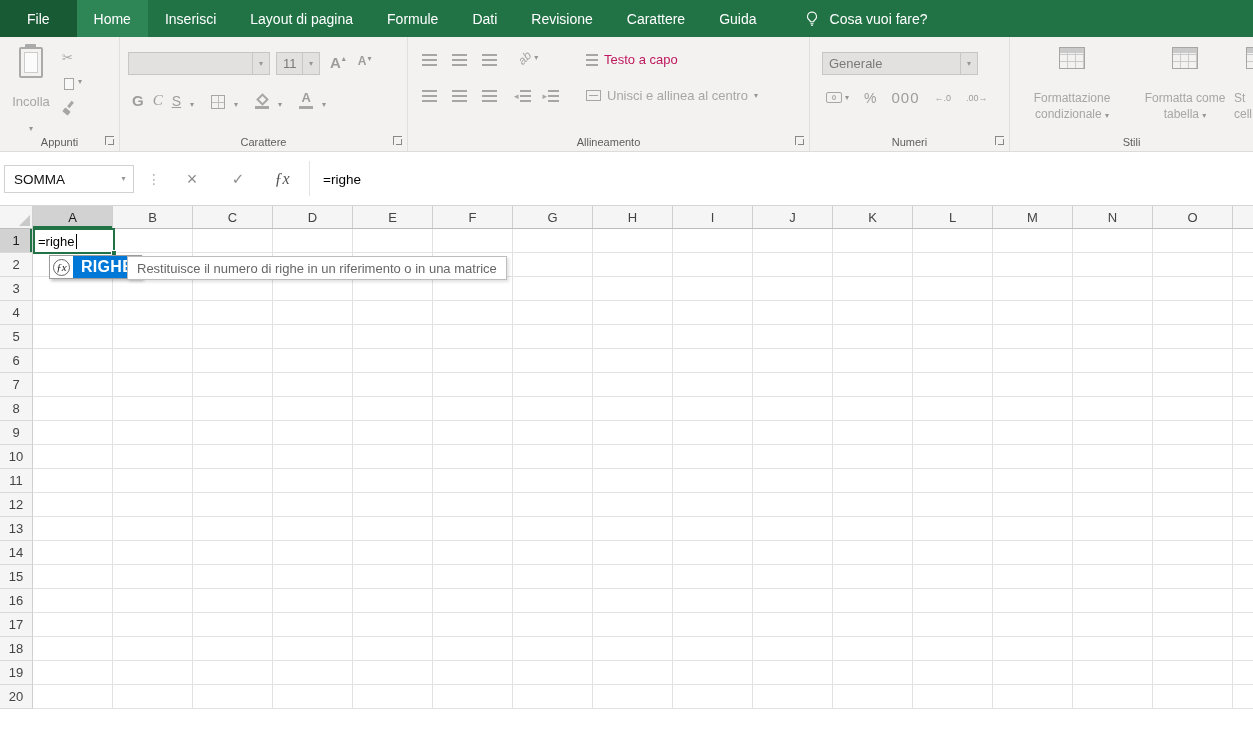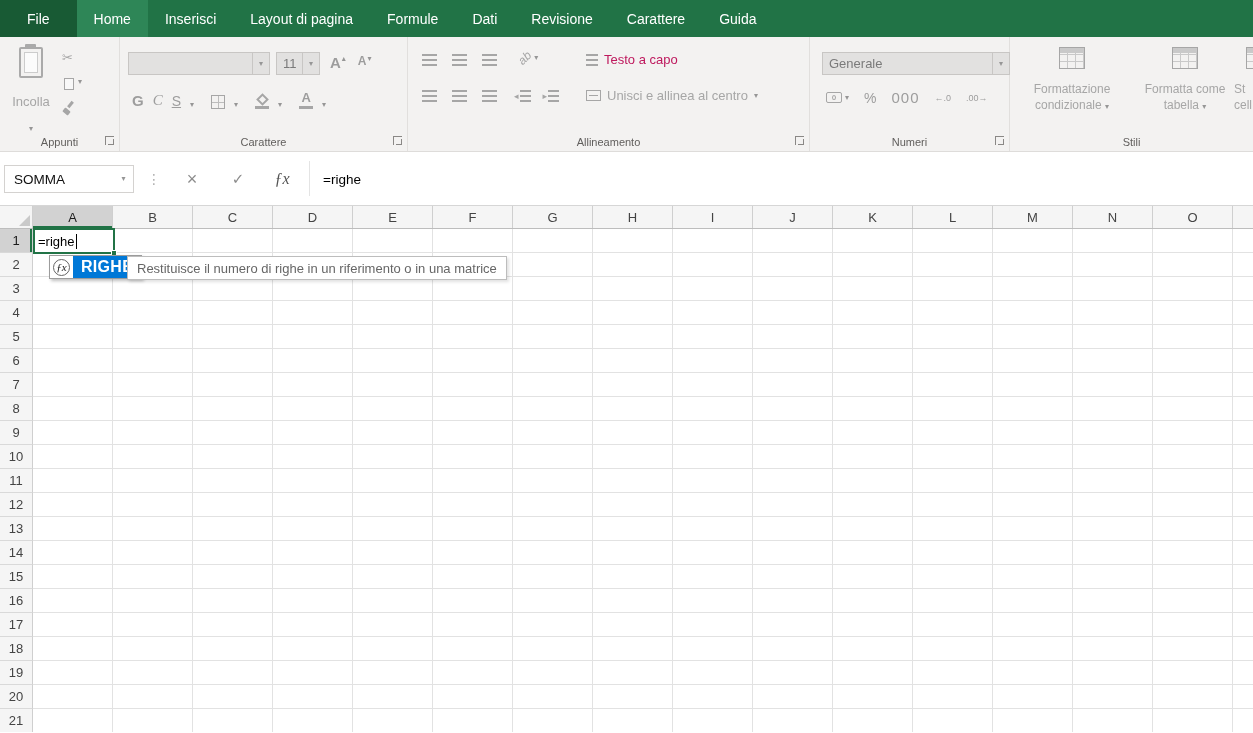--- a/index.html
+++ b/index.html
@@ -151,6 +151,13 @@
     <div class="tab">Revisione</div>
     <div class="tab">Carattere</div>
     <div class="tab">Guida</div>
+    <div class="tellme">
+      <svg width="16" height="16" viewBox="0 0 16 16" fill="none" stroke="#ffffff" stroke-width="1.1">
+        <path d="M8 1a4.5 4.5 0 0 0-2.5 8.2c.5.4.8 1 .9 1.6h3.2c.1-.6.4-1.2.9-1.6A4.5 4.5 0 0 0 8 1z"></path>
+        <path d="M6.5 12.7h3M7 14.3h2"></path>
+      </svg>
+      <span>Cosa vuoi fare?</span>
+    </div>
   </header>
 
   <div class="ribbon">

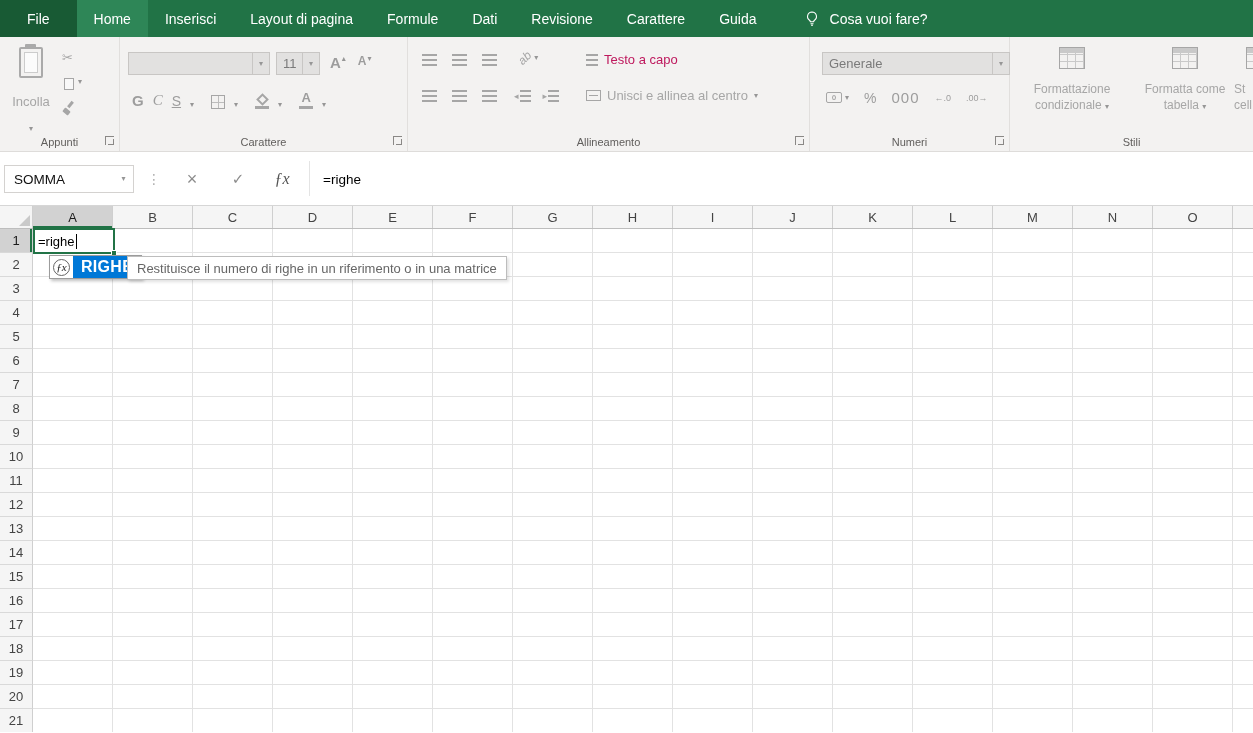--- a/index.html
+++ b/index.html
@@ -79,7 +79,7 @@
   .imerge { width: 15px; height: 11px; border: 1px solid #a6a6a6; background: linear-gradient(#a6a6a6,#a6a6a6) center/9px 1px no-repeat; }
 
   
-  .numcombo { left: 12px; top: 15px; width: 188px; text-align: center; }
+  .numcombo { left: 12px; top: 15px; width: 156px; text-align: center; }
   .nrow2 { position: absolute; left: 16px; top: 52px; display: flex; align-items: center; gap: 15px; }
   .imoney { width: 16px; height: 11px; border: 1px solid #a6a6a6; border-radius: 2px; position: relative; }
   .imoney::after { content: ""; position: absolute; inset: 2px 5px; border: 1px solid #a6a6a6; border-radius: 50%; }

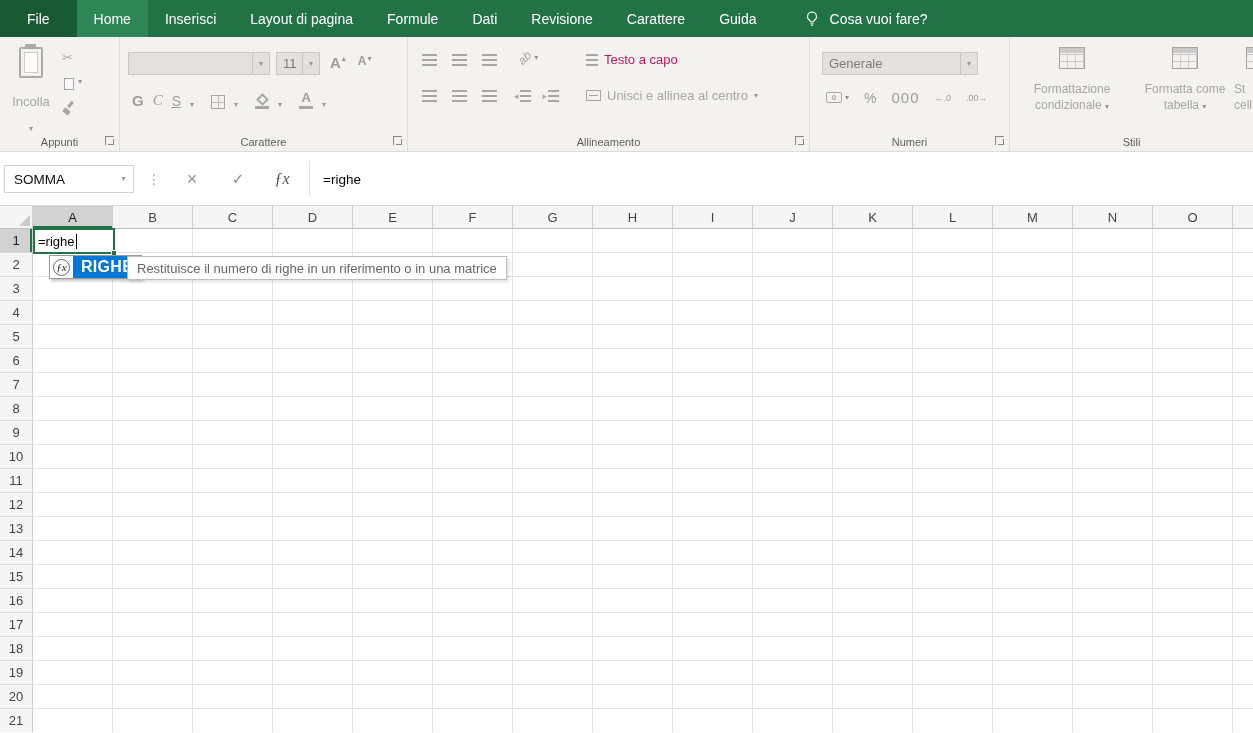--- a/index.html
+++ b/index.html
@@ -89,7 +89,7 @@
   .moneywrap { display: flex; align-items: center; gap: 3px; }
 
   
-  .style-btn { position: absolute; top: 10px; display: flex; flex-direction: column; align-items: center; gap: 13px; }
+  .style-btn { position: absolute; top: 10px; display: flex; flex-direction: column; align-items: center; gap: 22px; }
   .itable { width: 26px; height: 22px; border: 1px solid #a6a6a6; background-color: #fafafa; background:
       linear-gradient(#c9c9c9 0 5px, transparent 5px),
       repeating-linear-gradient(to right, transparent 0 7px, #c9c9c9 7px 8px),

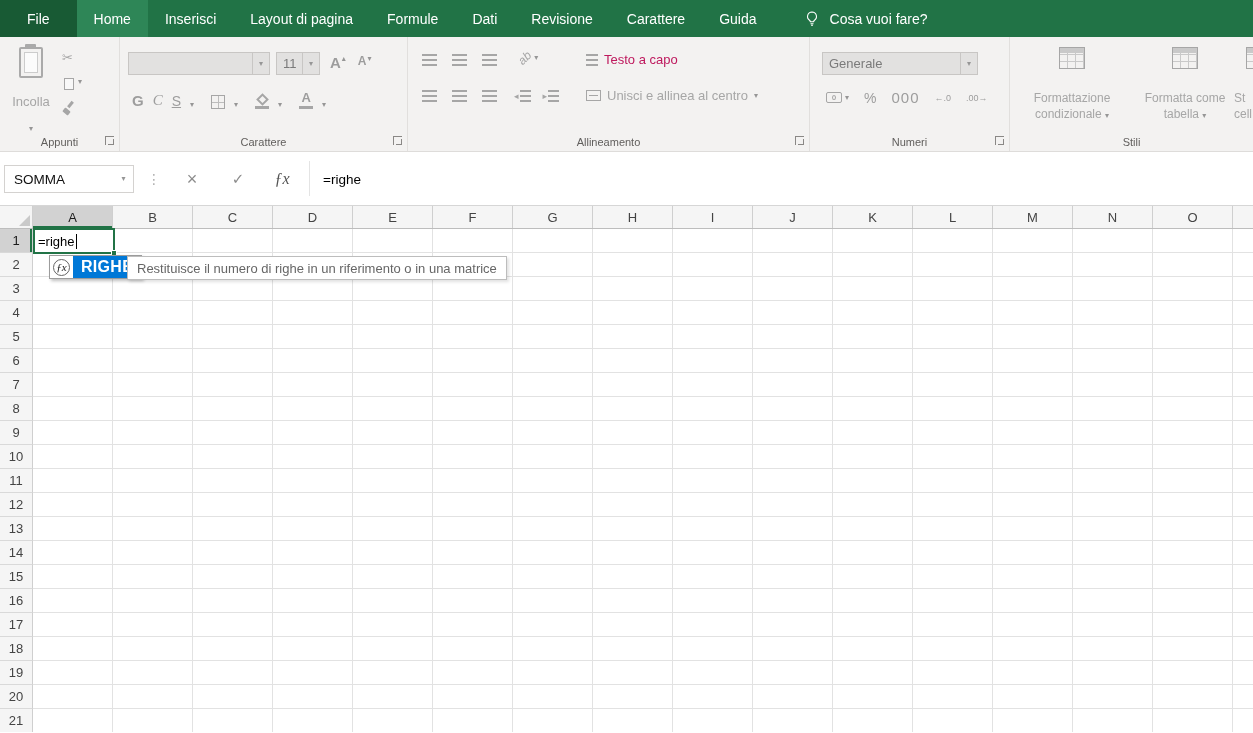--- a/index.html
+++ b/index.html
@@ -426,10 +426,6 @@
           <div class="rowh">20</div>
           <div class="cells"></div>
         </div>
-        <div class="grow">
-          <div class="rowh">21</div>
-          <div class="cells"></div>
-        </div>
       </div>
 
     <div class="activecell">

